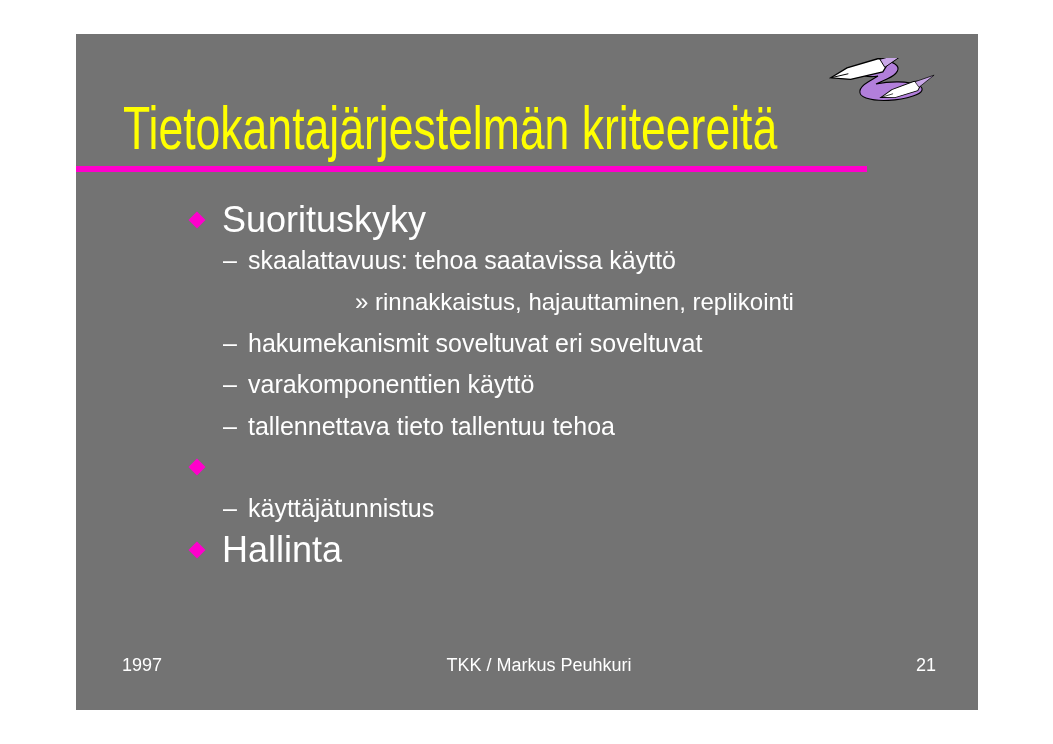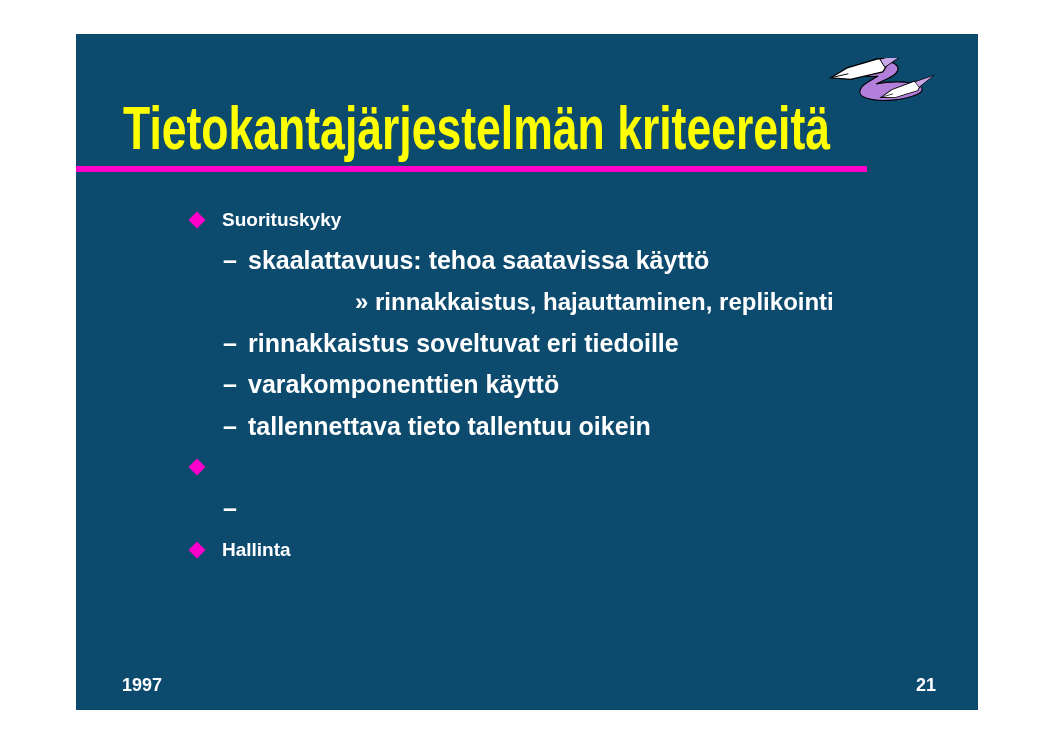--- a/index.html
+++ b/index.html
@@ -14,8 +14,7 @@
     position:absolute;
     left:76px;top:34px;
     width:902px;height:676px;
-    background:#0c4a6e;
-    font-weight:bold;
+    background:#737373;
   }
   .title{
     position:absolute;

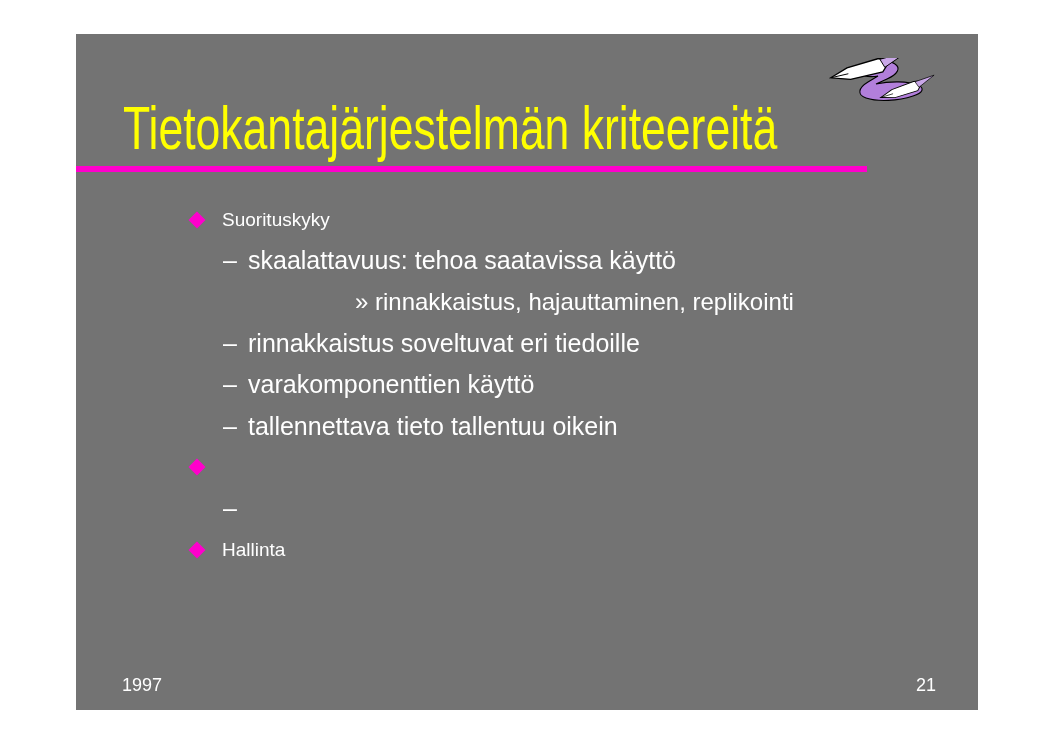--- a/index.html
+++ b/index.html
@@ -49,7 +49,7 @@
     color:#ffffff;
     white-space:nowrap;
   }
-  .row.l1{padding-left:115px;font-size:19px;}
+  .row.l1{padding-left:115px;font-size:36px;}
   .row.l2{padding-left:147px;font-size:25px;}
   .row.l3{padding-left:279px;font-size:24px;}
   .diamond{

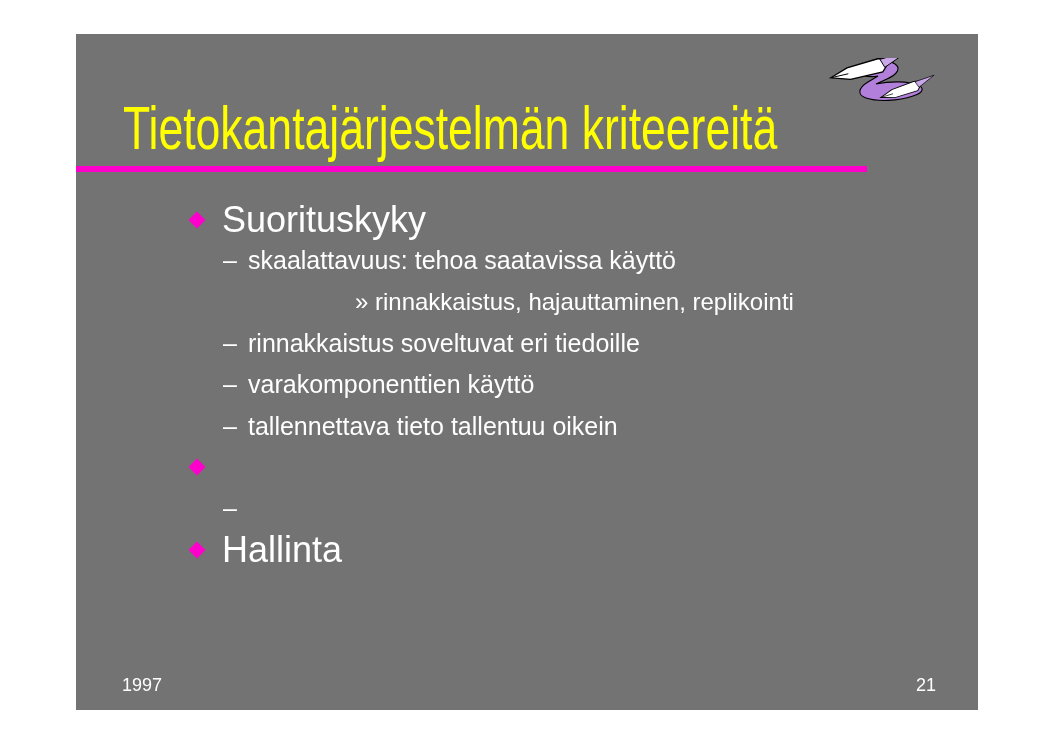--- a/index.html
+++ b/index.html
@@ -112,7 +112,7 @@
     </div>
     <div class="row l2">
       <span class="dash">–</span>
-      <span>rinnakkaistus soveltuvat eri tiedoille</span>
+      <span>hakumekanismit soveltuvat eri soveltuvat</span>
     </div>
     <div class="row l2">
       <span class="dash">–</span>

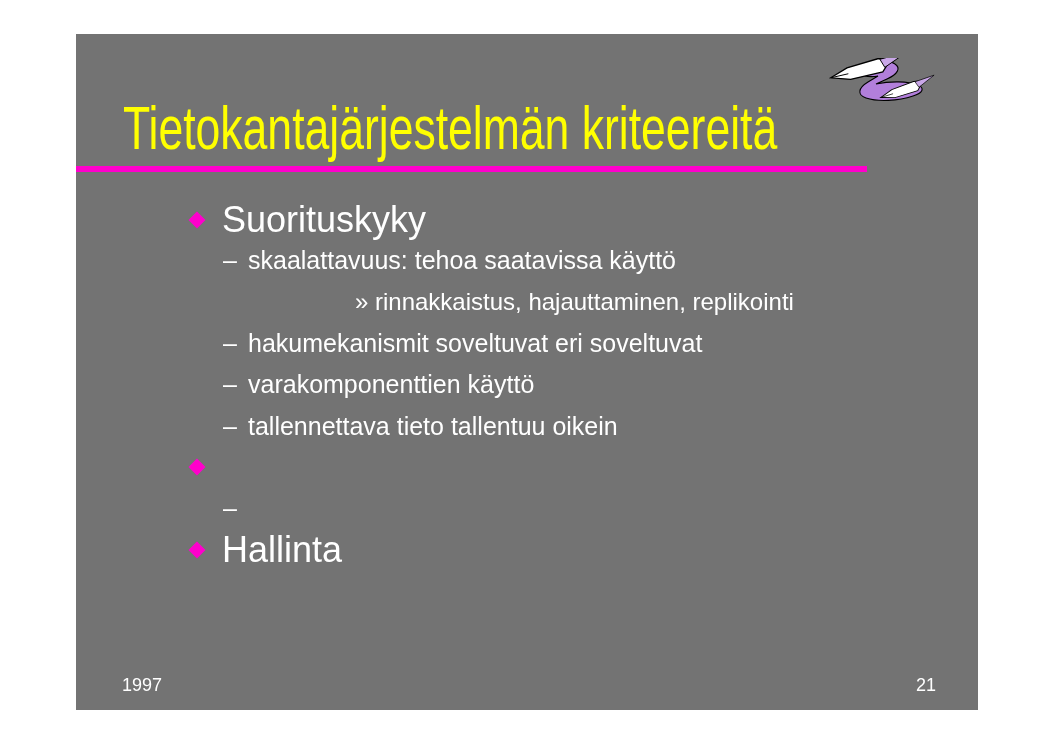--- a/index.html
+++ b/index.html
@@ -120,7 +120,7 @@
     </div>
     <div class="row l2">
       <span class="dash">–</span>
-      <span>tallennettava tieto tallentuu oikein</span>
+      <span>tallennettava tieto tallentuu tehoa</span>
     </div>
     <div class="row l1">
       <span class="diamond"></span>

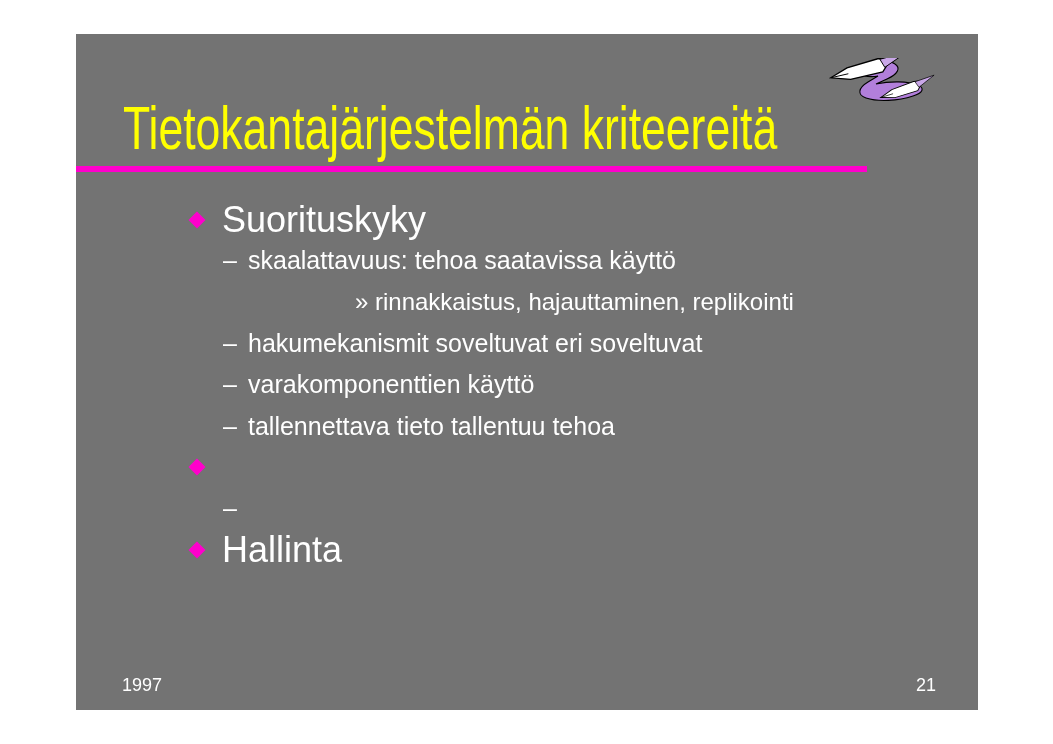--- a/index.html
+++ b/index.html
@@ -127,6 +127,7 @@
     </div>
     <div class="row l2">
       <span class="dash">–</span>
+      <span>käyttäjätunnistus</span>
     </div>
     <div class="row l1">
       <span class="diamond"></span>

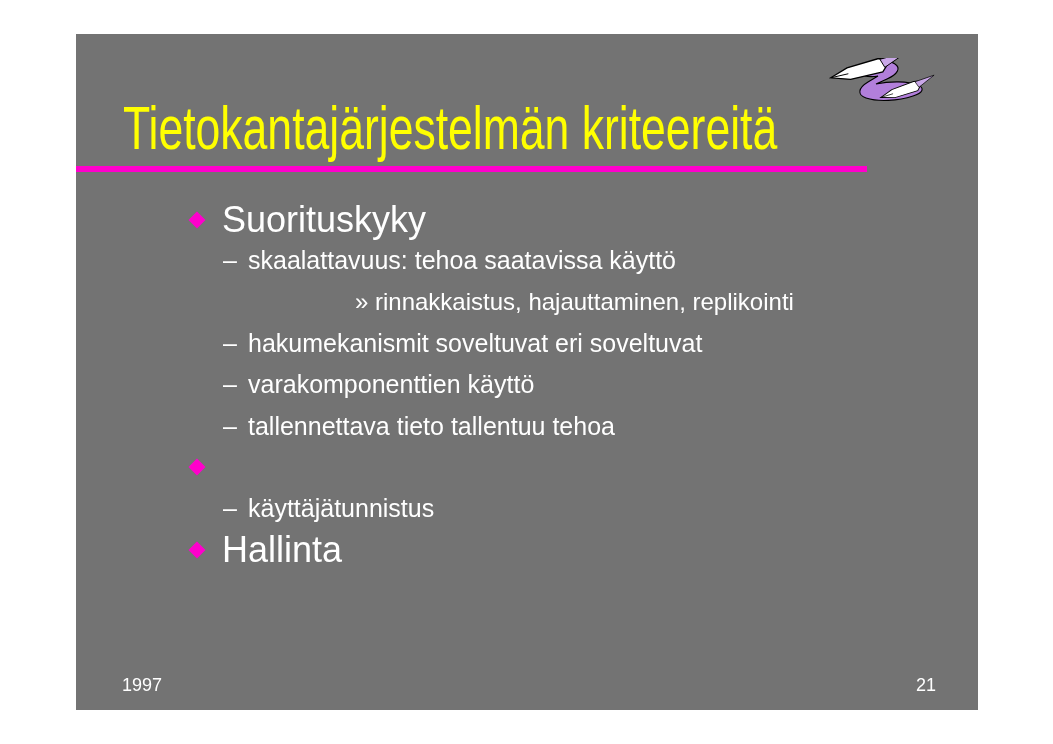--- a/index.html
+++ b/index.html
@@ -72,7 +72,6 @@
     align-items:center;
     color:#ffffff;
     font-size:18px;
-    margin-top:20px;
   }
 </style>
 </head>

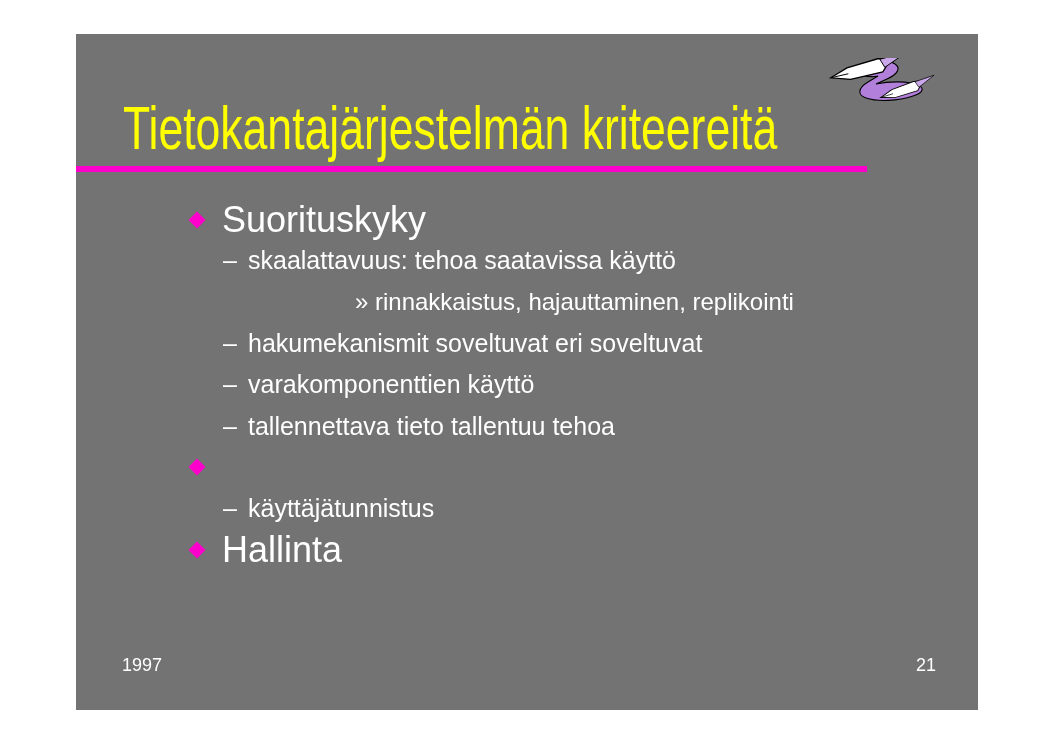--- a/index.html
+++ b/index.html
@@ -136,6 +136,7 @@
 
   <div class="footer">
     <span>1997</span>
+    <span>TKK / Markus Peuhkuri</span>
     <span>21</span>
   </div>
 

